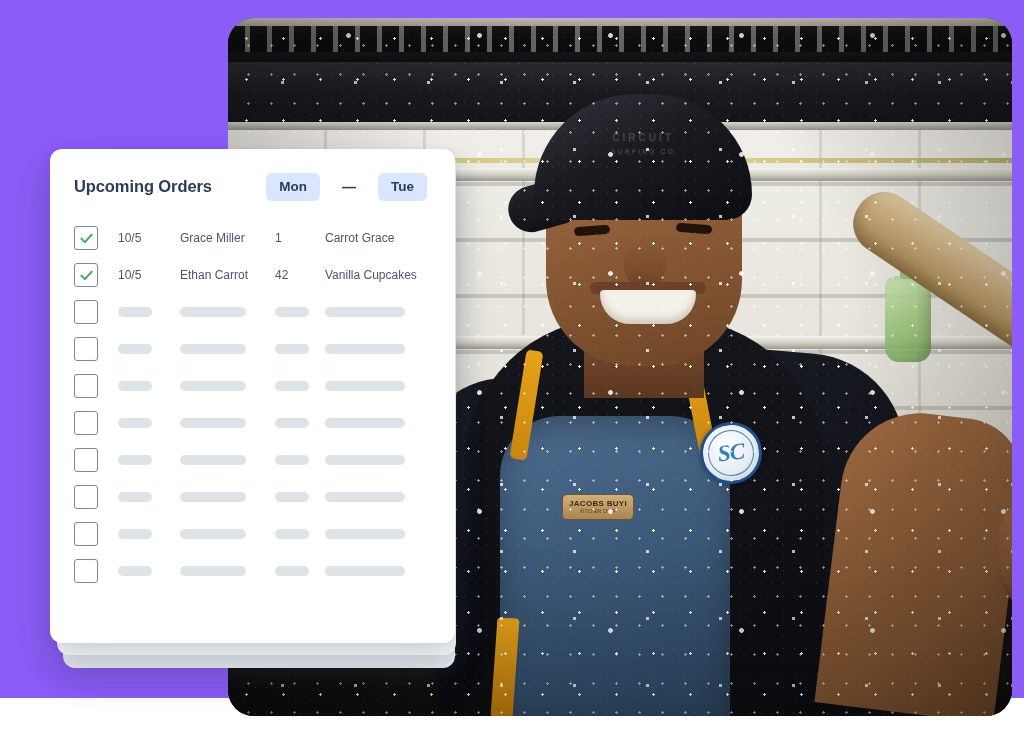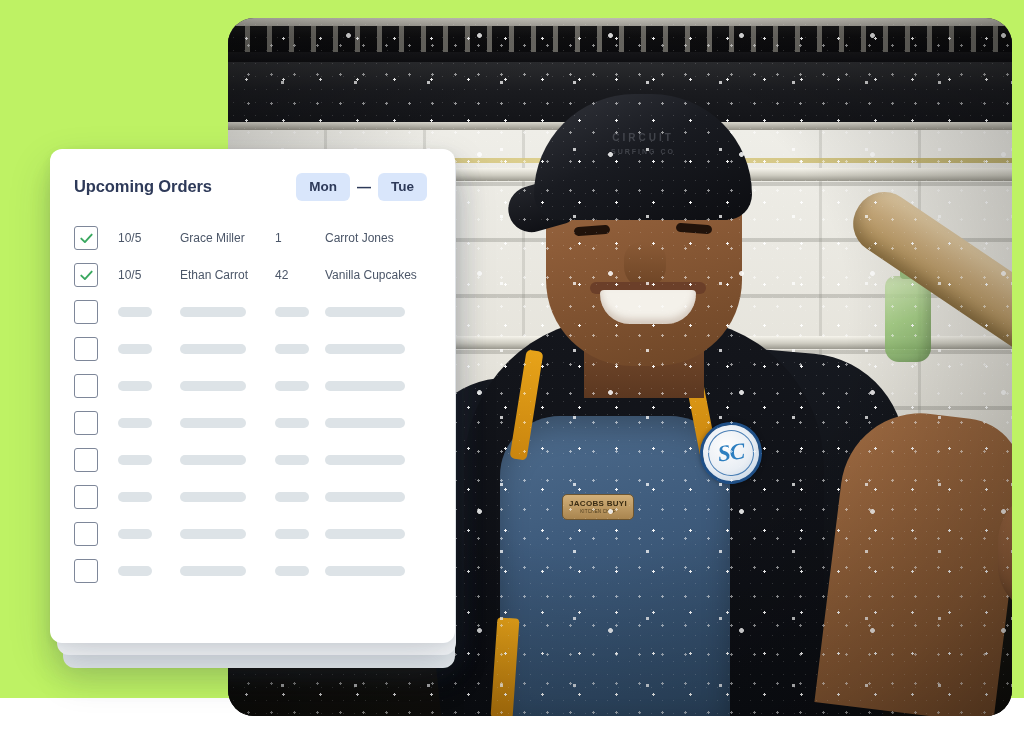--- a/index.html
+++ b/index.html
@@ -17,7 +17,7 @@
     position: relative;
     width: 1024px;
     height: 698px;
-    background: #bef264;
+    background: #8b5cf6;
     padding-left: 8px;
   }
 

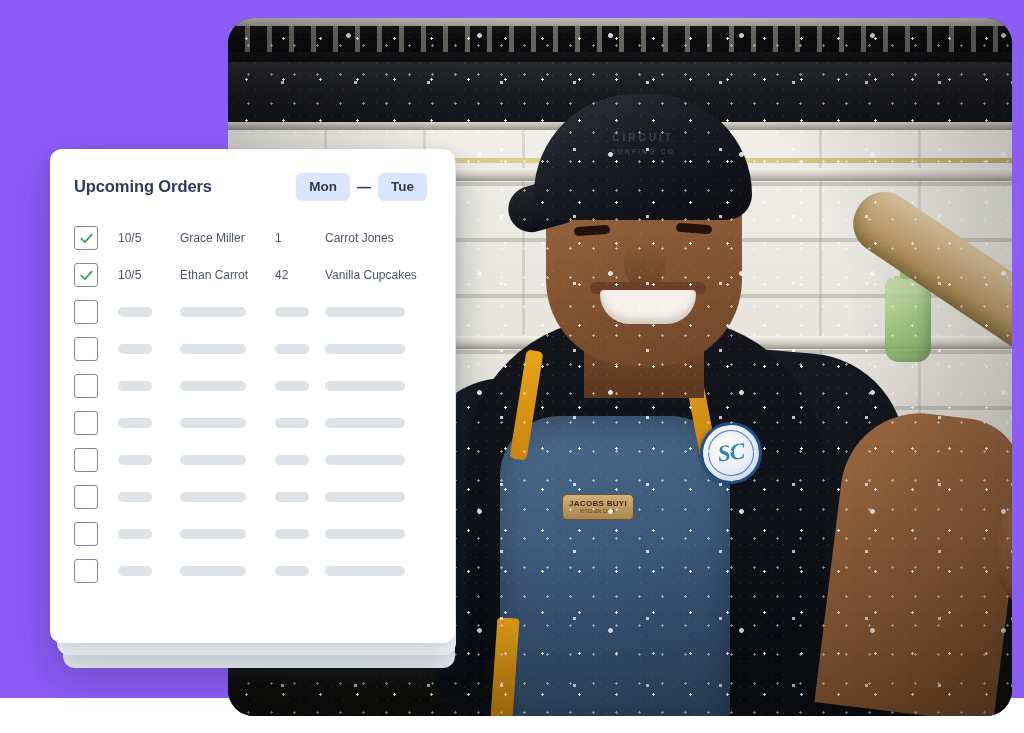--- a/index.html
+++ b/index.html
@@ -354,7 +354,7 @@
   .range {
     display: flex;
     align-items: center;
-    gap: 7px;
+    gap: 22px;
   }
   .range-pill {
     background: #d9e6fb;

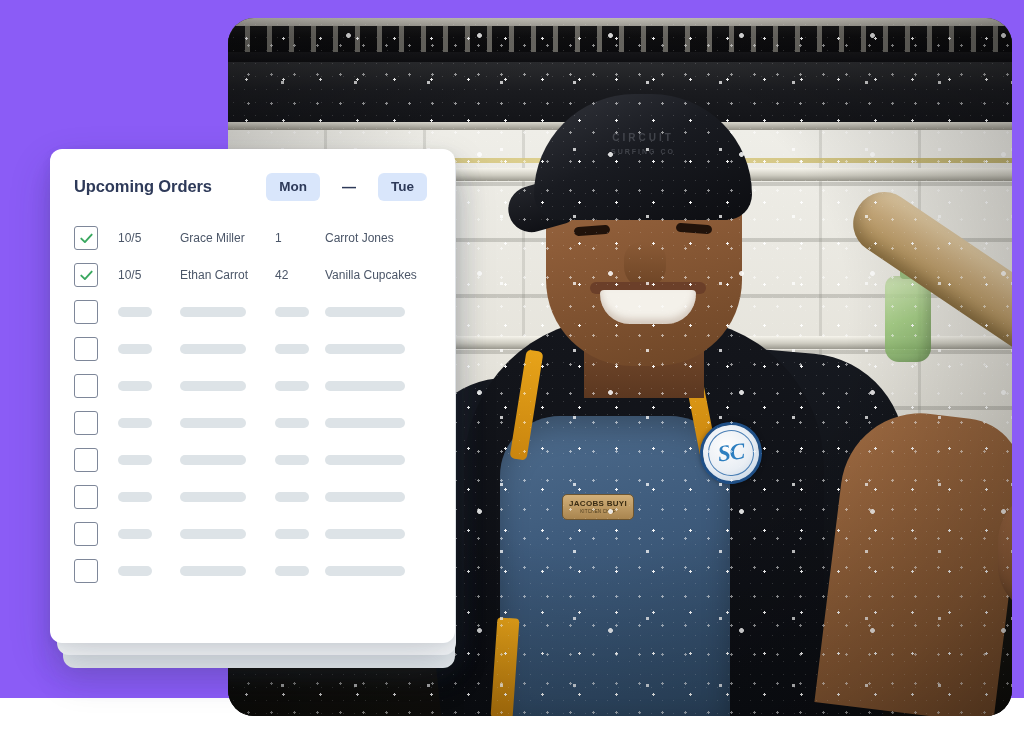--- a/index.html
+++ b/index.html
@@ -510,7 +510,7 @@
           <div class="cell c-date">10/5</div>
           <div class="cell c-name">Grace Miller</div>
           <div class="cell c-qty">1</div>
-          <div class="cell c-item">Carrot Jones</div>
+          <div class="cell c-item">Carrot Grace</div>
         </div>
         <div class="row">
           <div class="checkbox">

